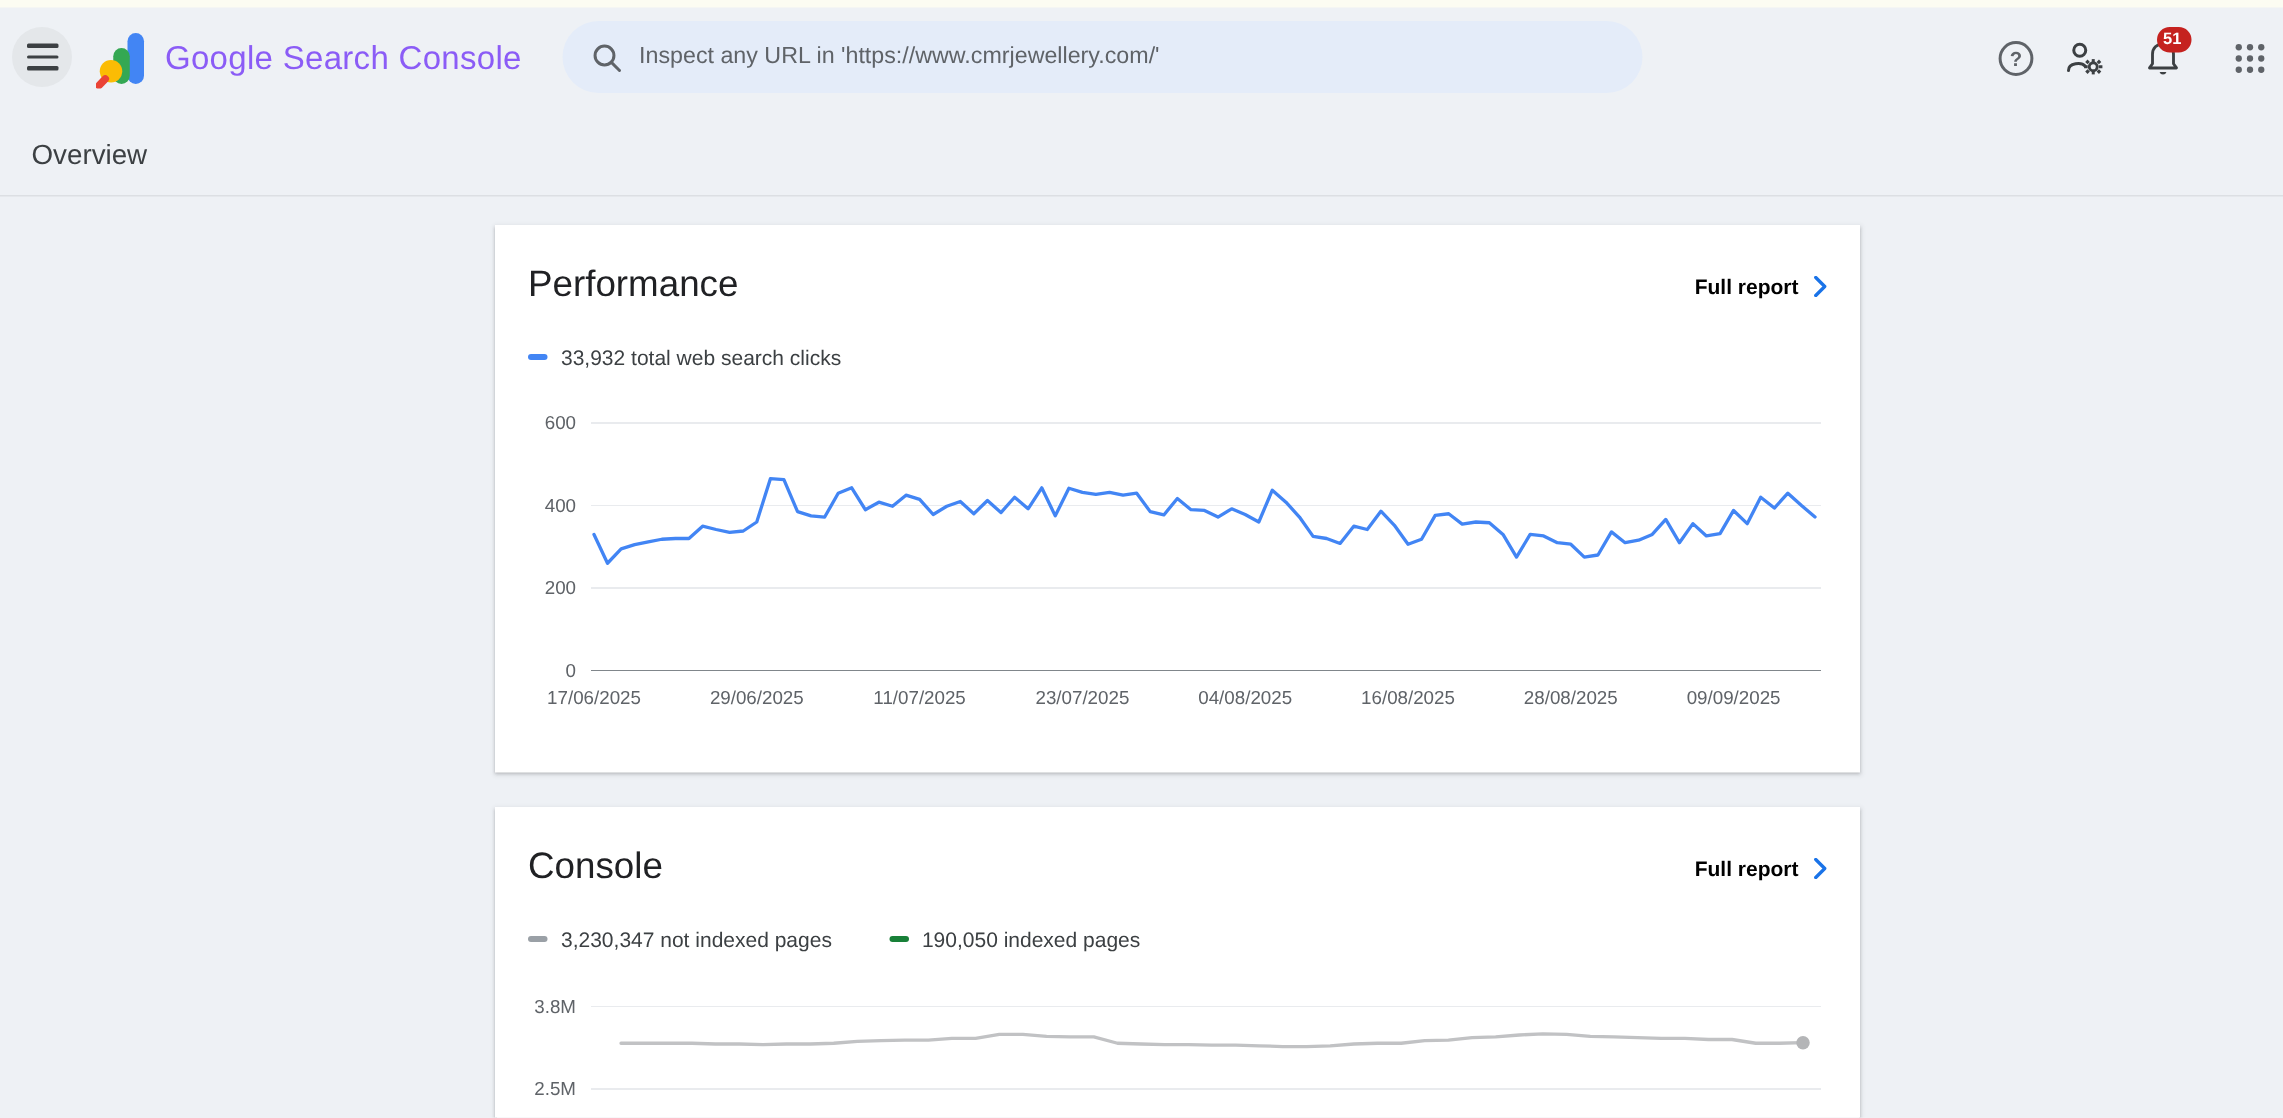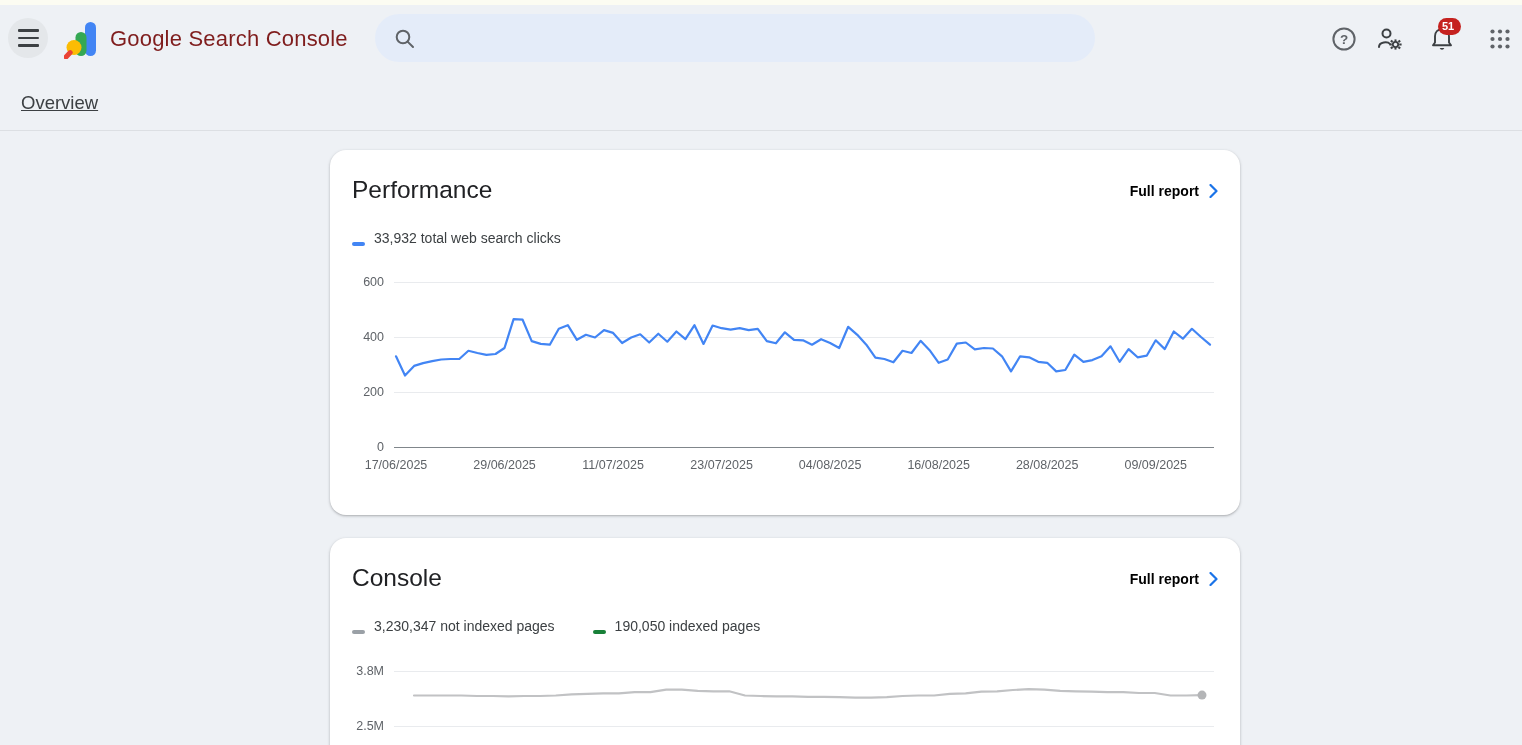--- a/index.html
+++ b/index.html
@@ -21,7 +21,7 @@
   }
   .hamburger-btn span { display:block; width:21px; height:2.4px; background:#3c4043; border-radius:1px; }
   .logo-wrap { position:absolute; left:64px; top:14px; display:flex; align-items:center; gap:10px; cursor:pointer; }
-  .logo-text { font-size:22px; color:#7f1d1d; letter-spacing:0.2px; white-space:nowrap; }
+  .logo-text { font-size:22px; color:#8b5cf6; letter-spacing:0.2px; white-space:nowrap; }
   .search-bar {
     position:absolute; left:375px; top:9px; width:720px; height:48px;
     background:#e4ecf9; border-radius:24px; display:flex; align-items:center; padding:0 12px 0 19px;

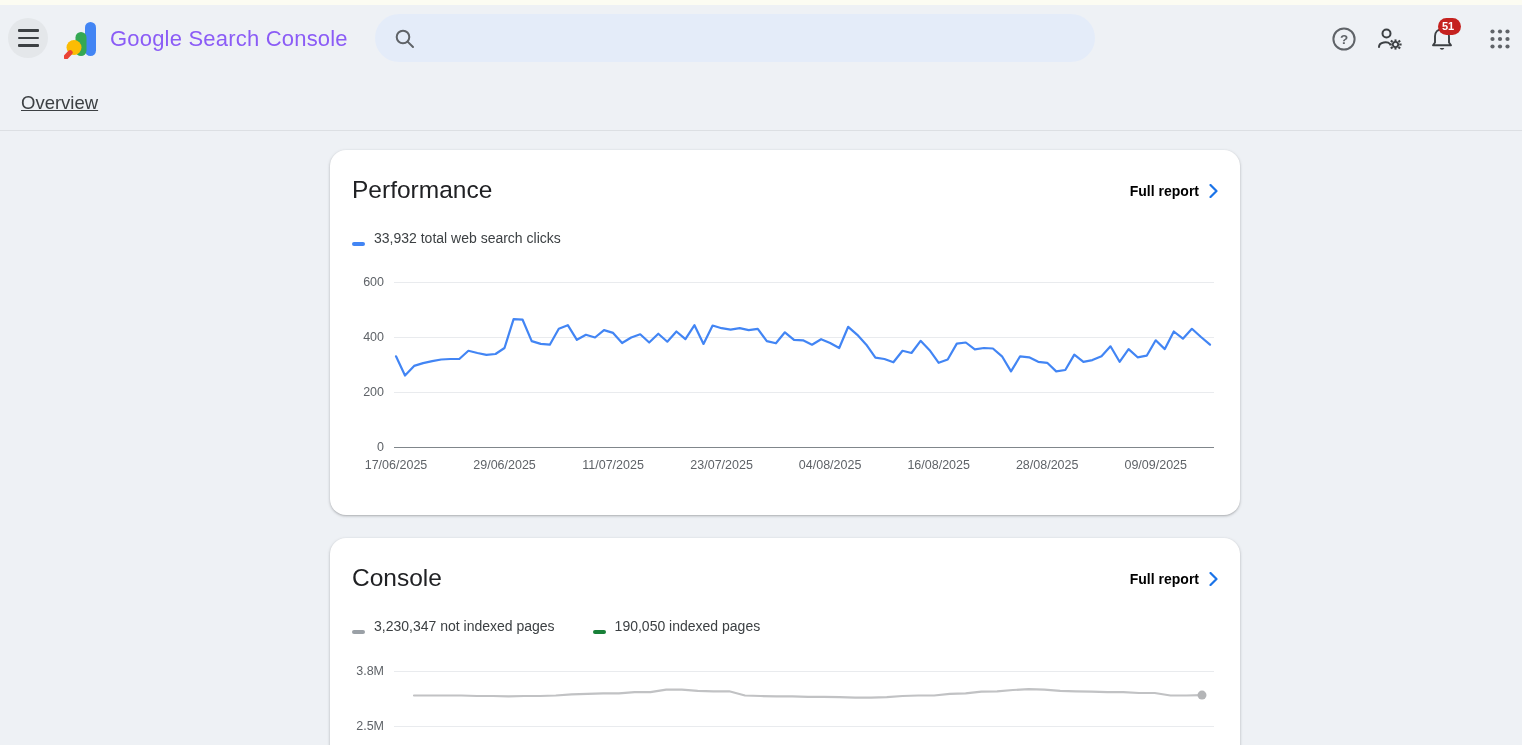--- a/index.html
+++ b/index.html
@@ -97,6 +97,7 @@
       <circle cx="9" cy="9" r="6.3" fill="none" stroke="#5f6368" stroke-width="2"></circle>
       <line x1="13.6" y1="13.6" x2="19" y2="19" stroke="#5f6368" stroke-width="2" stroke-linecap="round"></line>
     </svg>
+    <input type="text" value="" placeholder="Inspect any URL in 'https://www.cmrjewellery.com/'" style="">
   </div>
 
   <div class="header-actions">

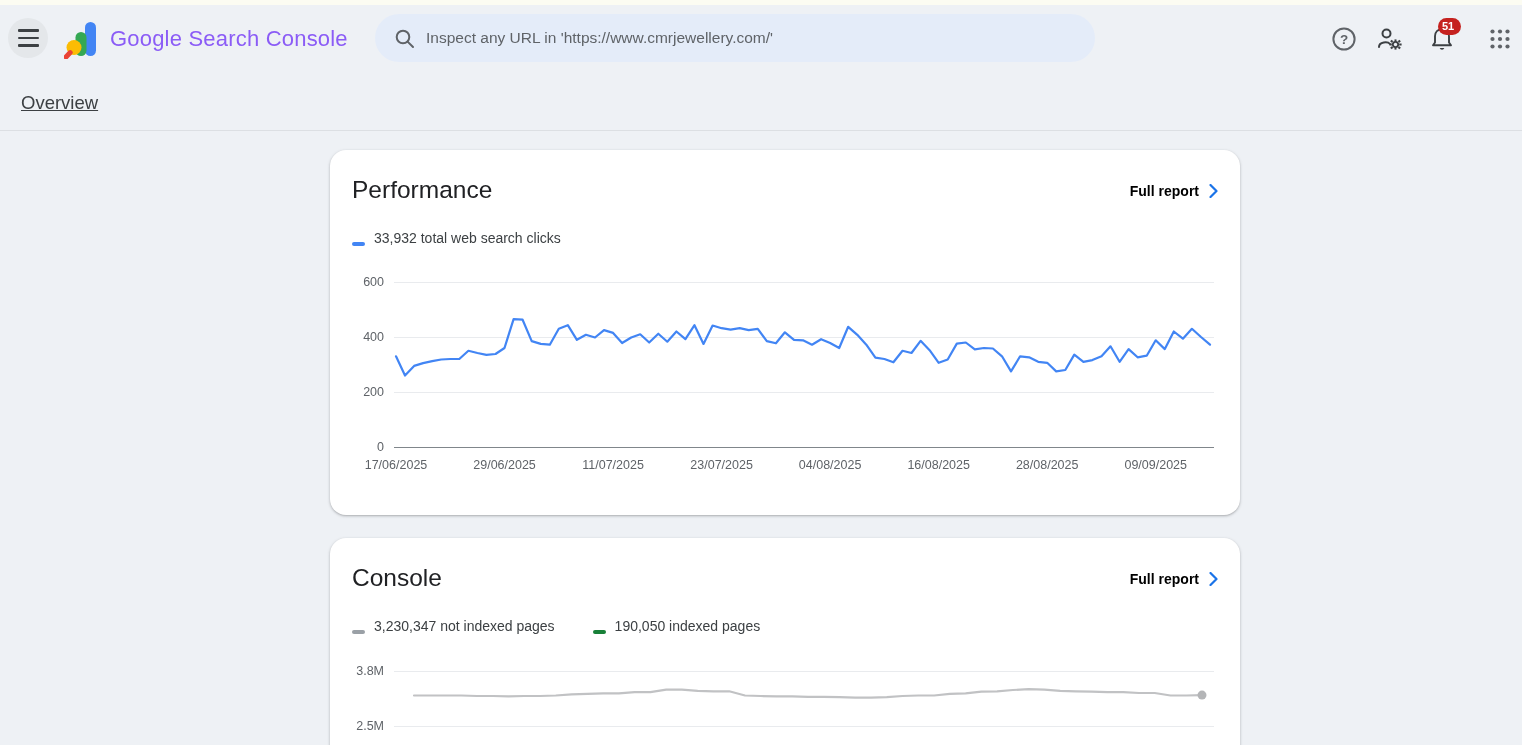--- a/index.html
+++ b/index.html
@@ -49,7 +49,7 @@
     position:absolute; top:75px; left:0; width:100%; height:56px;
     border-bottom:1px solid #dcdfe3; display:flex; align-items:center; padding-left:21px;
   }
-  .page-title { font-size:18.5px; color:#3c4043;text-decoration:underline; }
+  .page-title { font-size:18.5px; color:#3c4043; }
 
   
   .card {

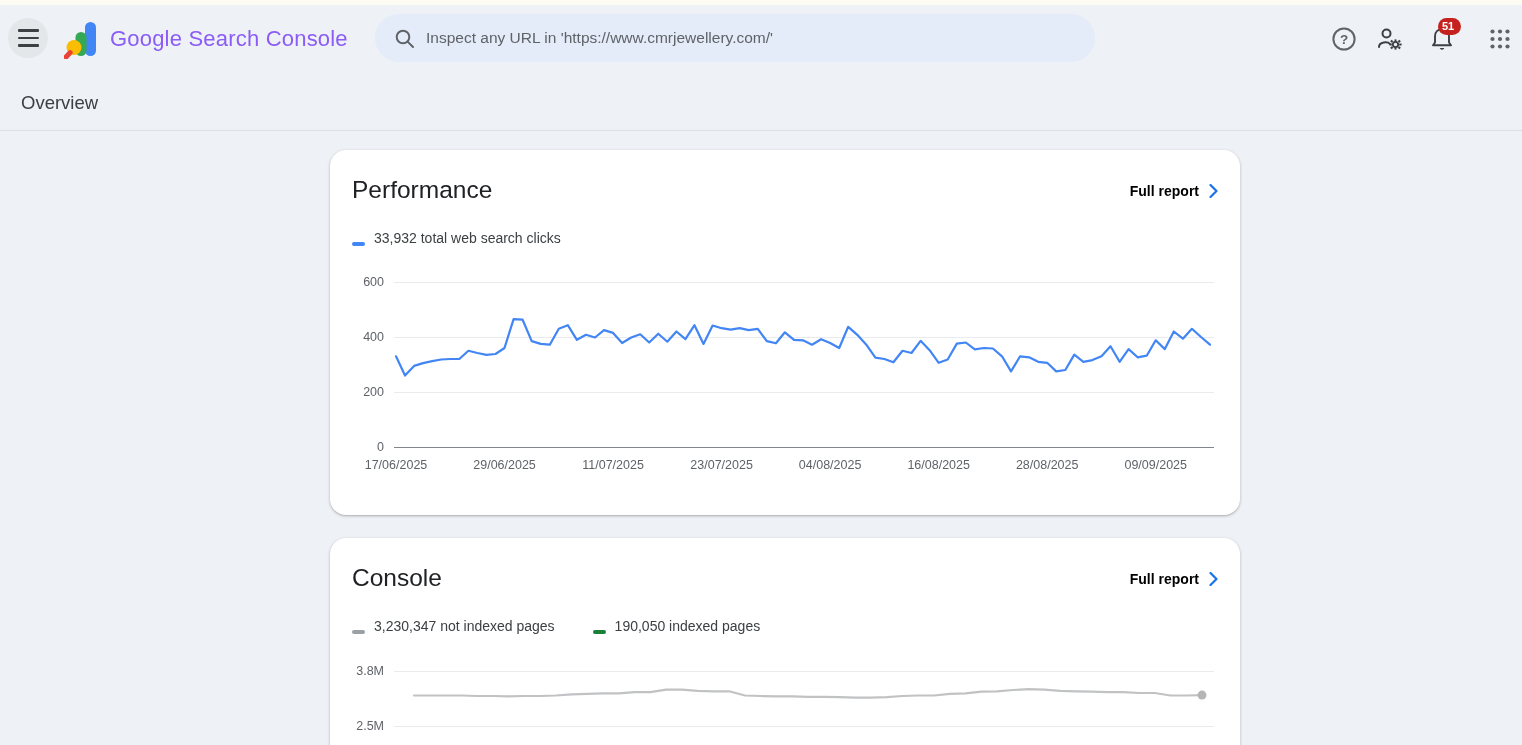--- a/index.html
+++ b/index.html
@@ -53,7 +53,7 @@
 
   
   .card {
-    position:absolute; left:330px; width:910px; background:#fff; border-radius:16px;
+    position:absolute; left:330px; width:910px; background:#fff; border-radius:0;
     box-shadow:0 1px 2px rgba(60,64,67,.3), 0 1px 3px 1px rgba(60,64,67,.08);
   }
   .card-performance { top:150px; height:365px; }

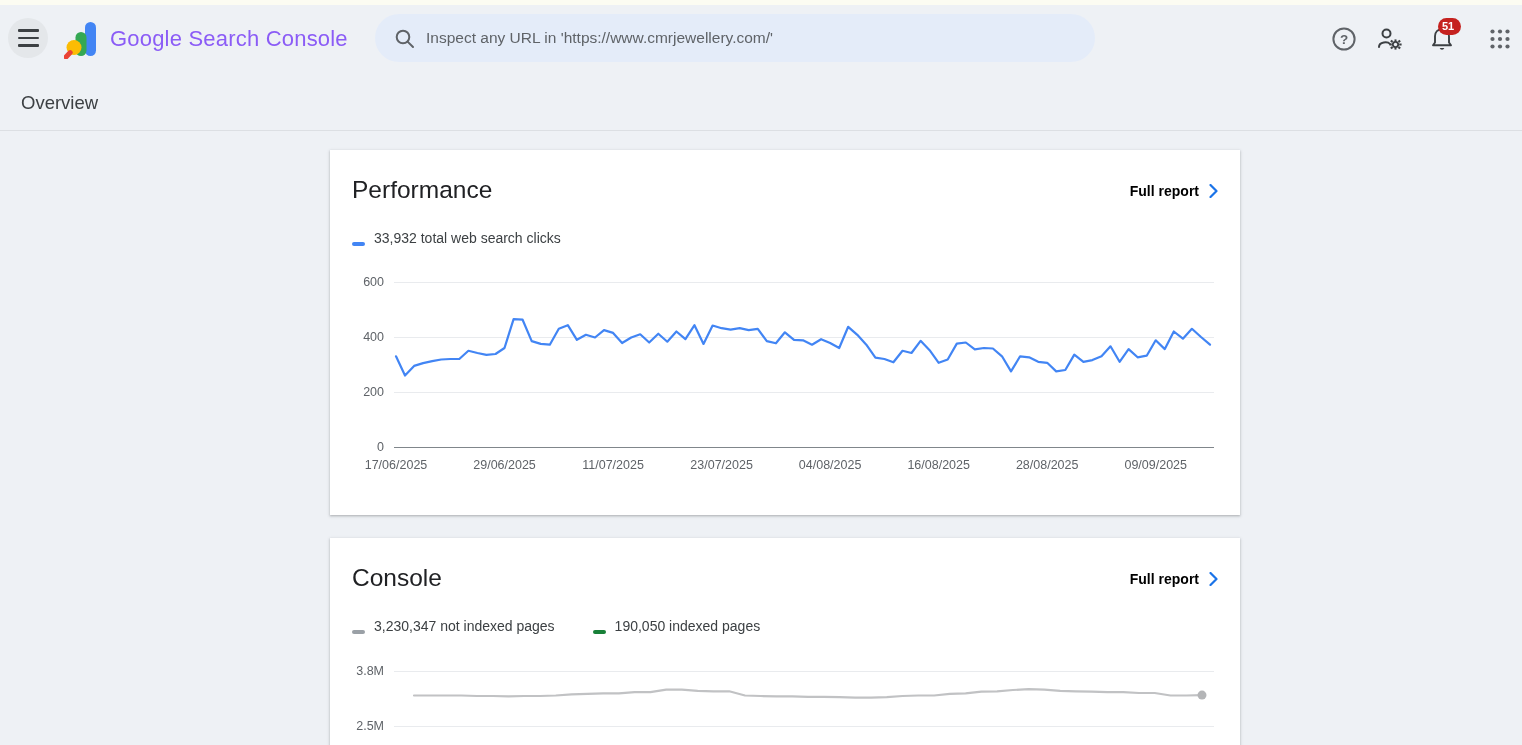--- a/index.html
+++ b/index.html
@@ -64,7 +64,7 @@
     color:#000000; font-size:14px; font-weight:bold; text-decoration:none; cursor:pointer;
   }
   .legend-row { position:absolute; left:22px; top:80px; display:flex; align-items:center; }
-  .legend-item { display:flex; align-items:flex-end; margin-right:38px; }
+  .legend-item { display:flex; align-items:center; margin-right:38px; }
   .legend-dash { width:13px; height:4px; border-radius:2px; margin-right:9px; flex:none; }
   .legend-label { font-size:14px; color:#3c4043; }
   .chart-svg { position:absolute; left:22px; top:122px; }

